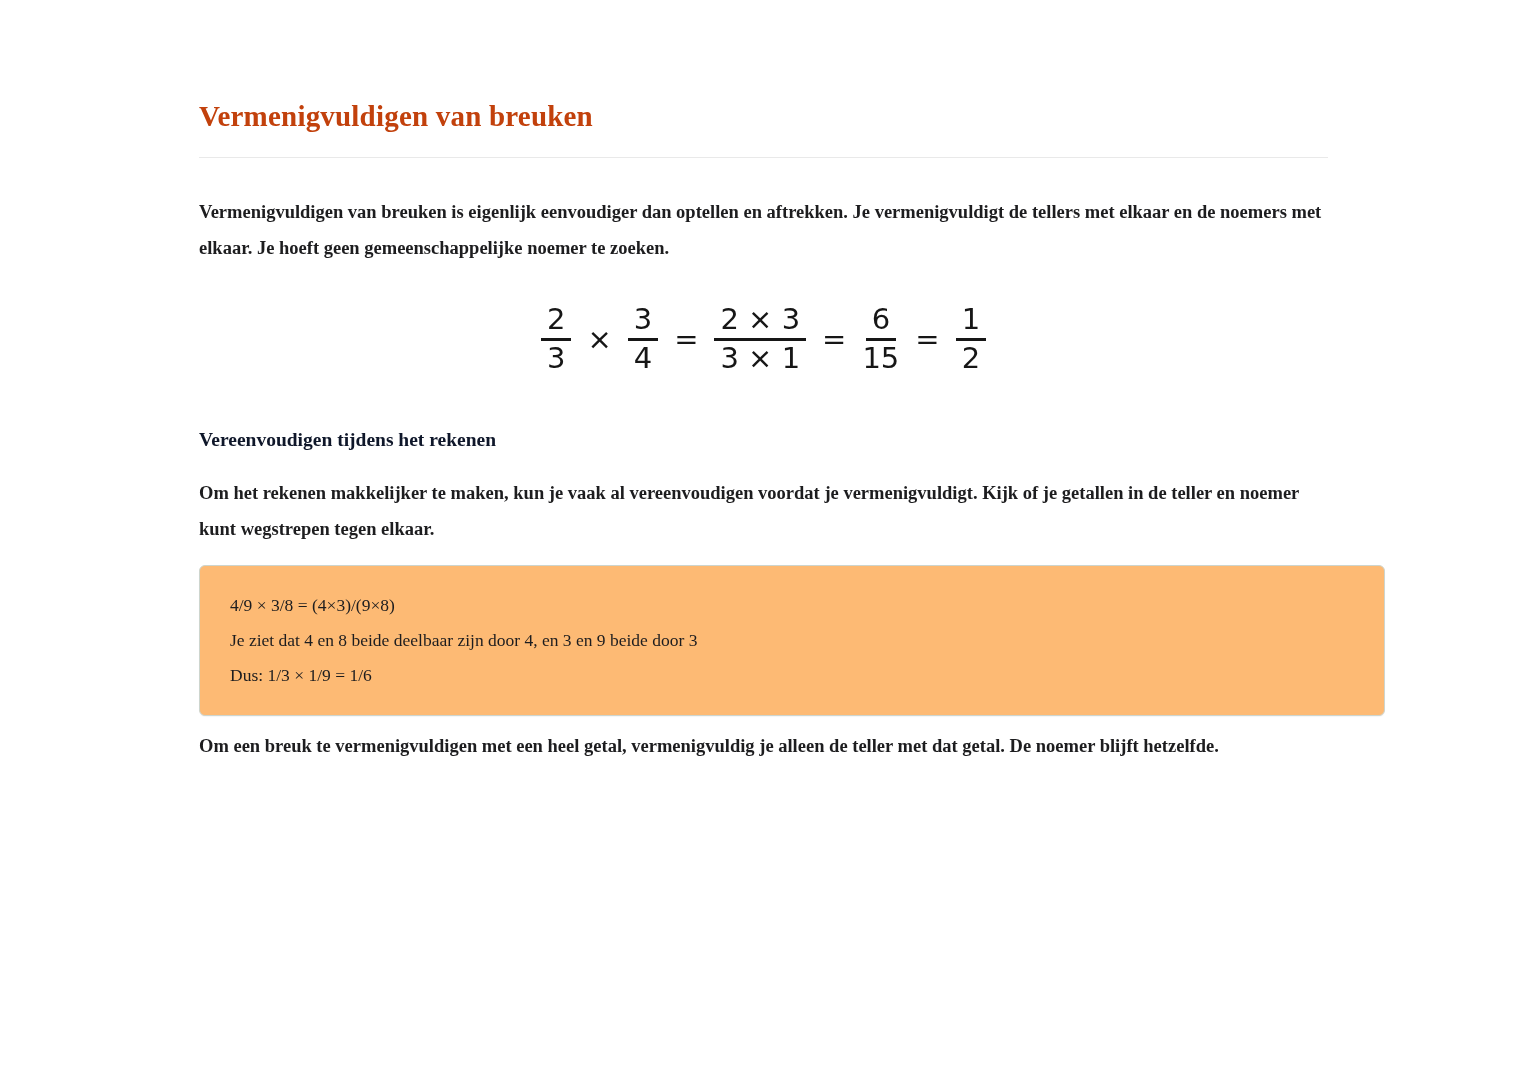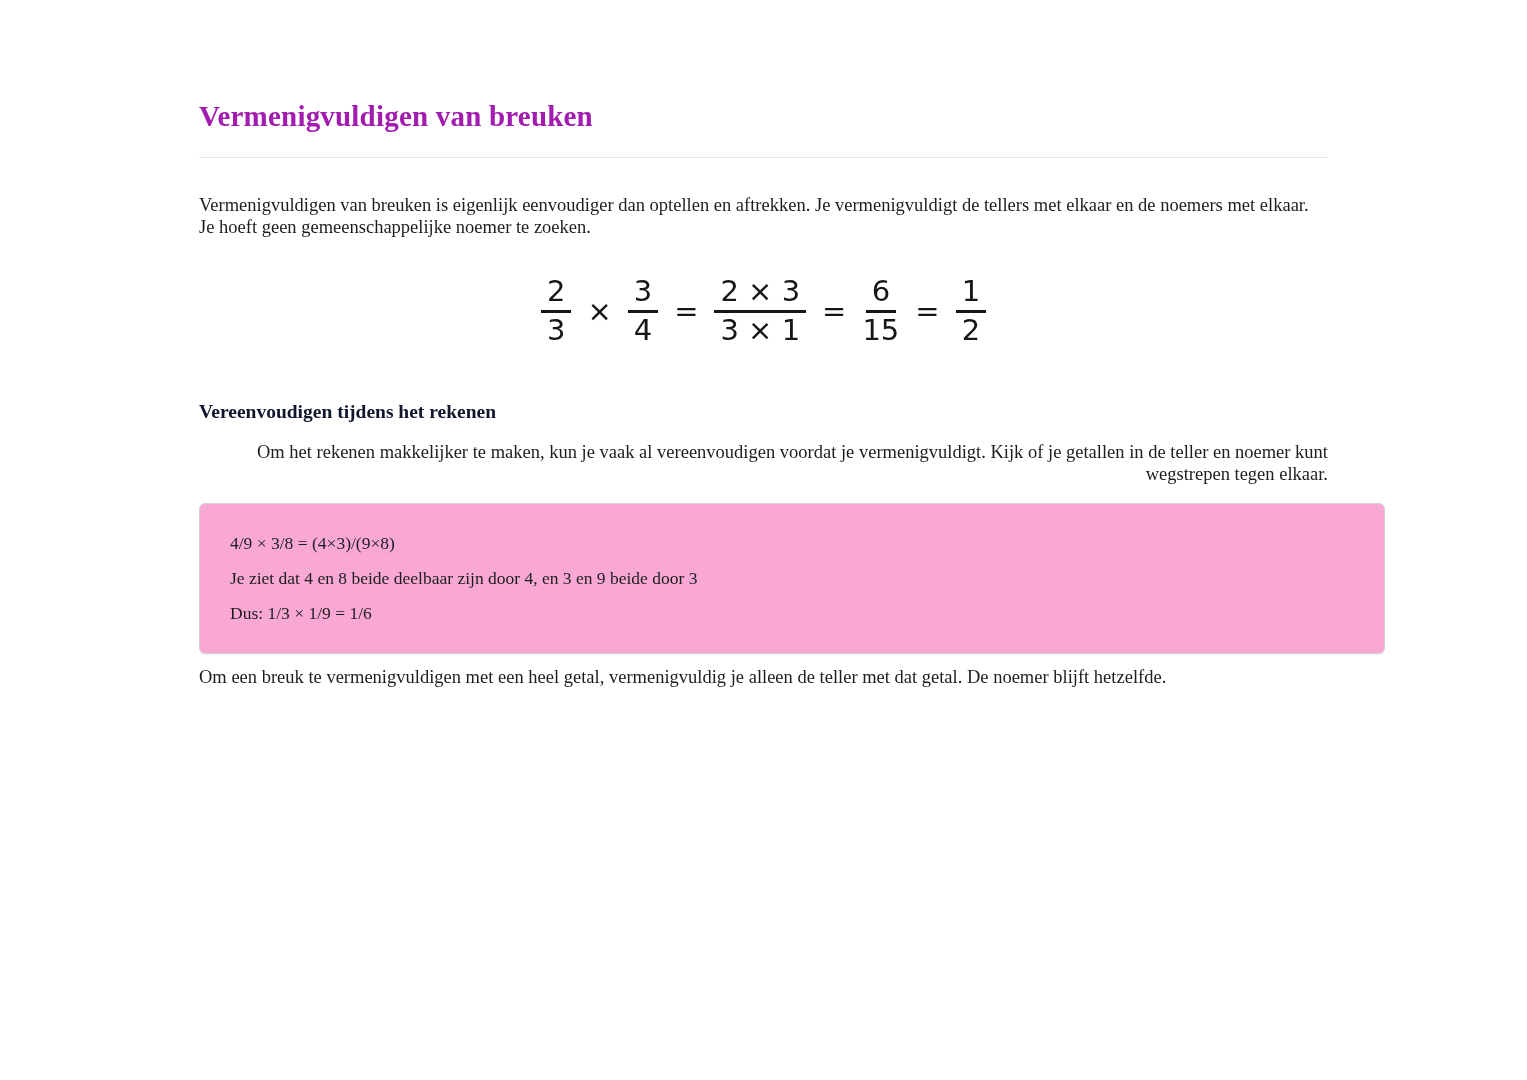--- a/index.html
+++ b/index.html
@@ -24,7 +24,7 @@
     margin: 0 0 24px 0;
     font-size: 29px;
     font-weight: 700;
-    color: #a21caf;
+    color: #c2410c;
     letter-spacing: 0.2px;
   }
   .divider {

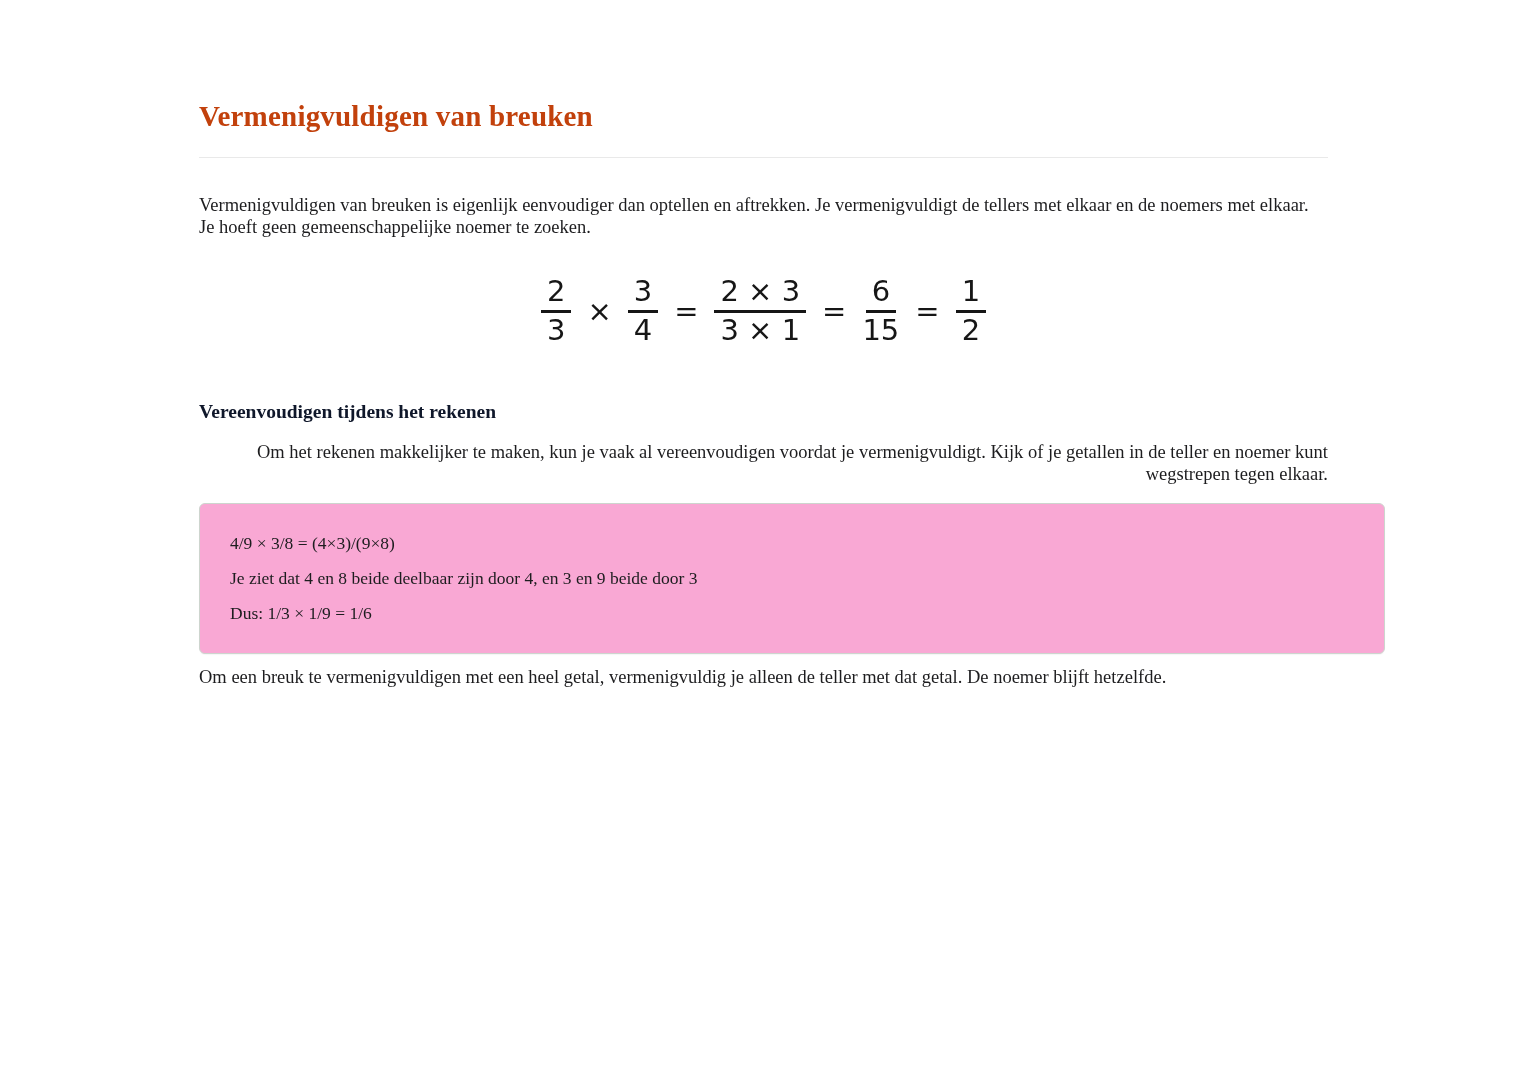--- a/index.html
+++ b/index.html
@@ -37,7 +37,8 @@
     width: 1129px;
     margin: 0;
     font-size: 18.5px;
-    line-height: 22px;
+    line-height: 36px;
+    font-weight: bold;
   }
   
   .formula-wrap {

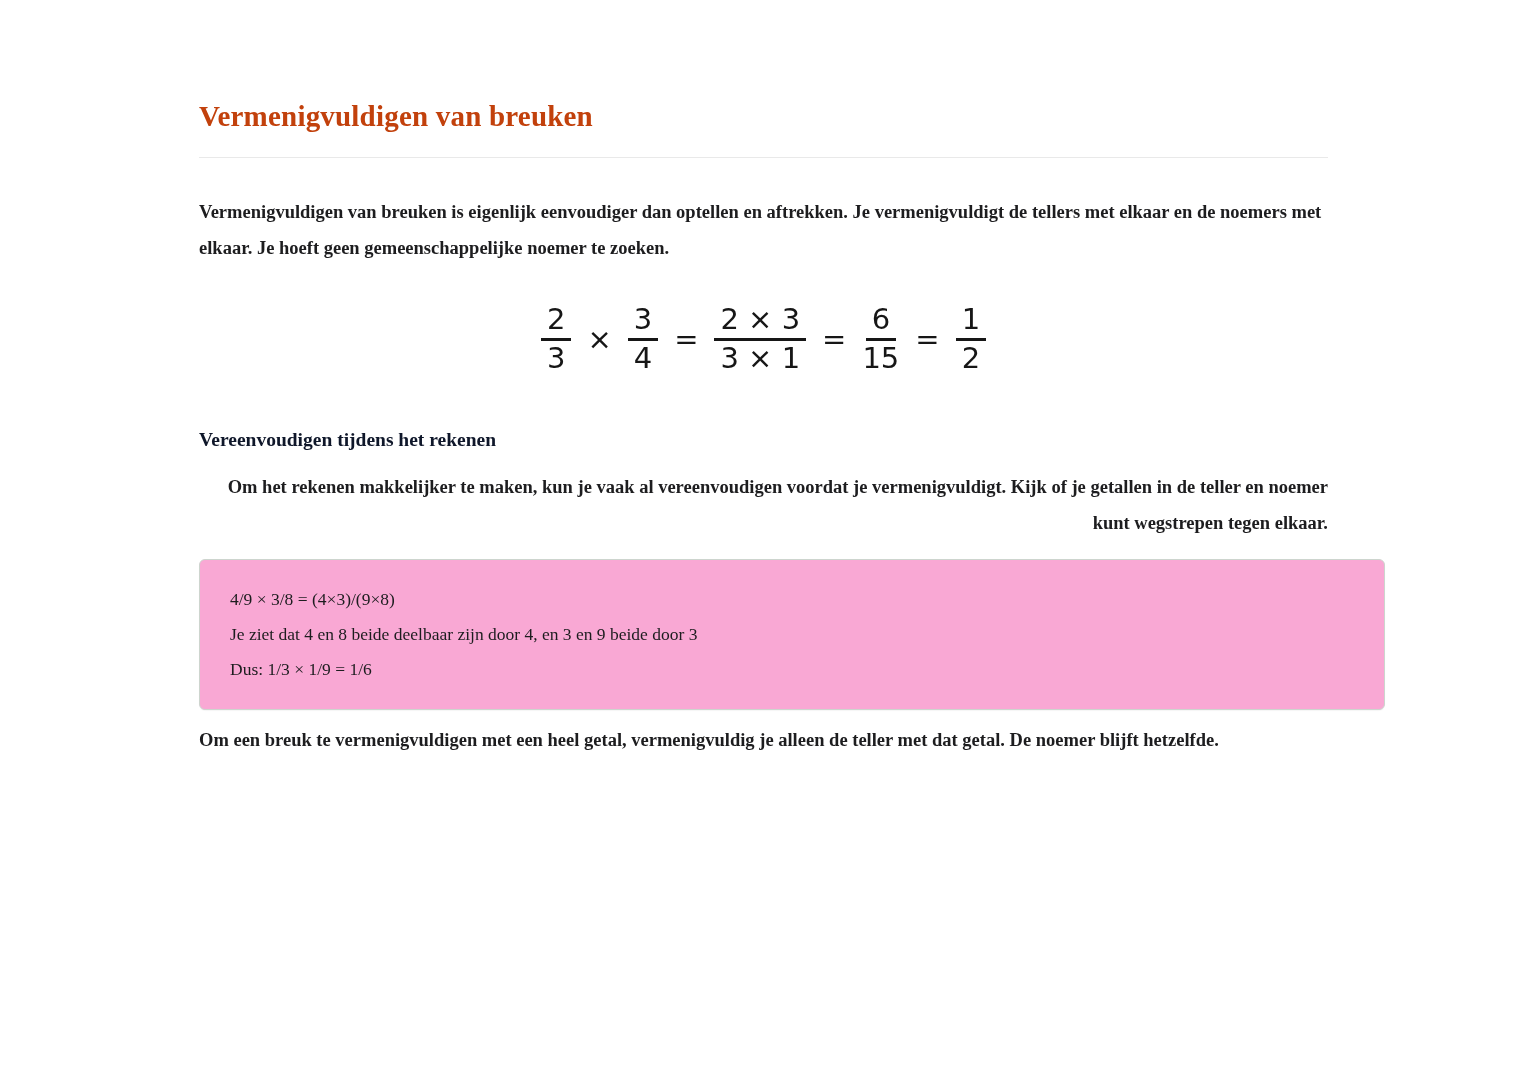--- a/index.html
+++ b/index.html
@@ -78,8 +78,7 @@
     color: #0f172a;
   }
   p.section-body {
-    margin: 18px 0 0 0;
-    text-align: right;
+    margin: 24px 0 0 0;
   }
   
   .example-box {

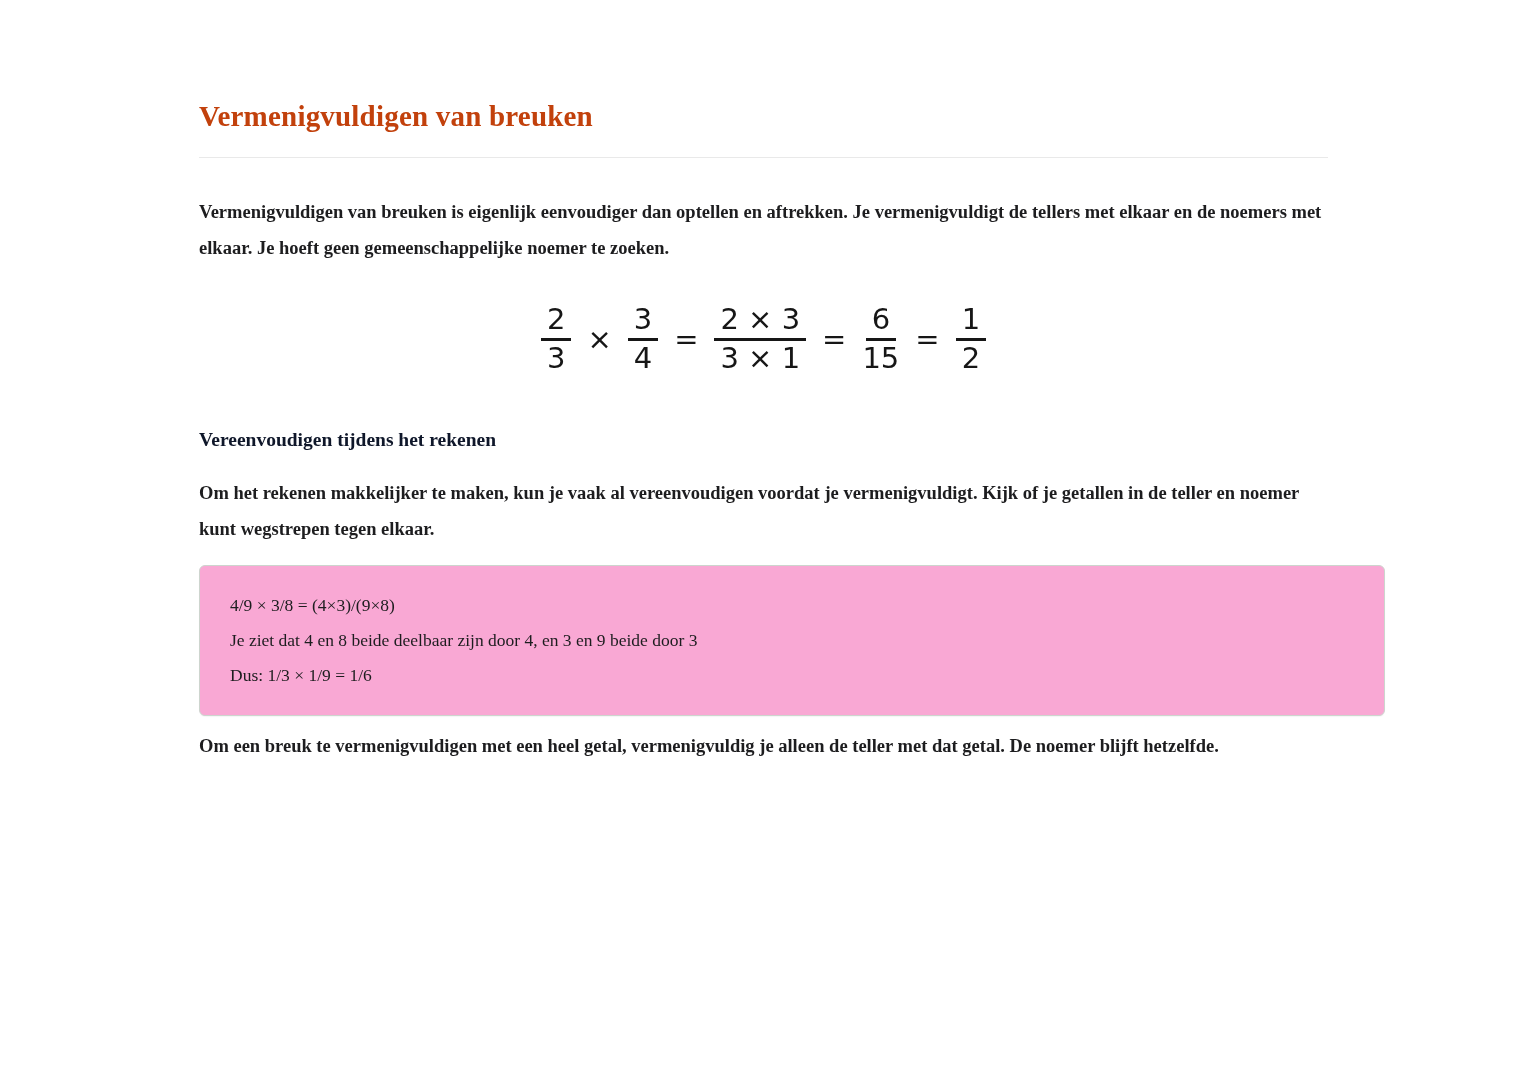--- a/index.html
+++ b/index.html
@@ -84,7 +84,7 @@
   .example-box {
     margin-top: 18px;
     width: 1186px;
-    background: #f9a8d4;
+    background: #fdba74;
     border: 1px solid #cdd5ce;
     border-radius: 6px;
     padding: 22px 30px;

